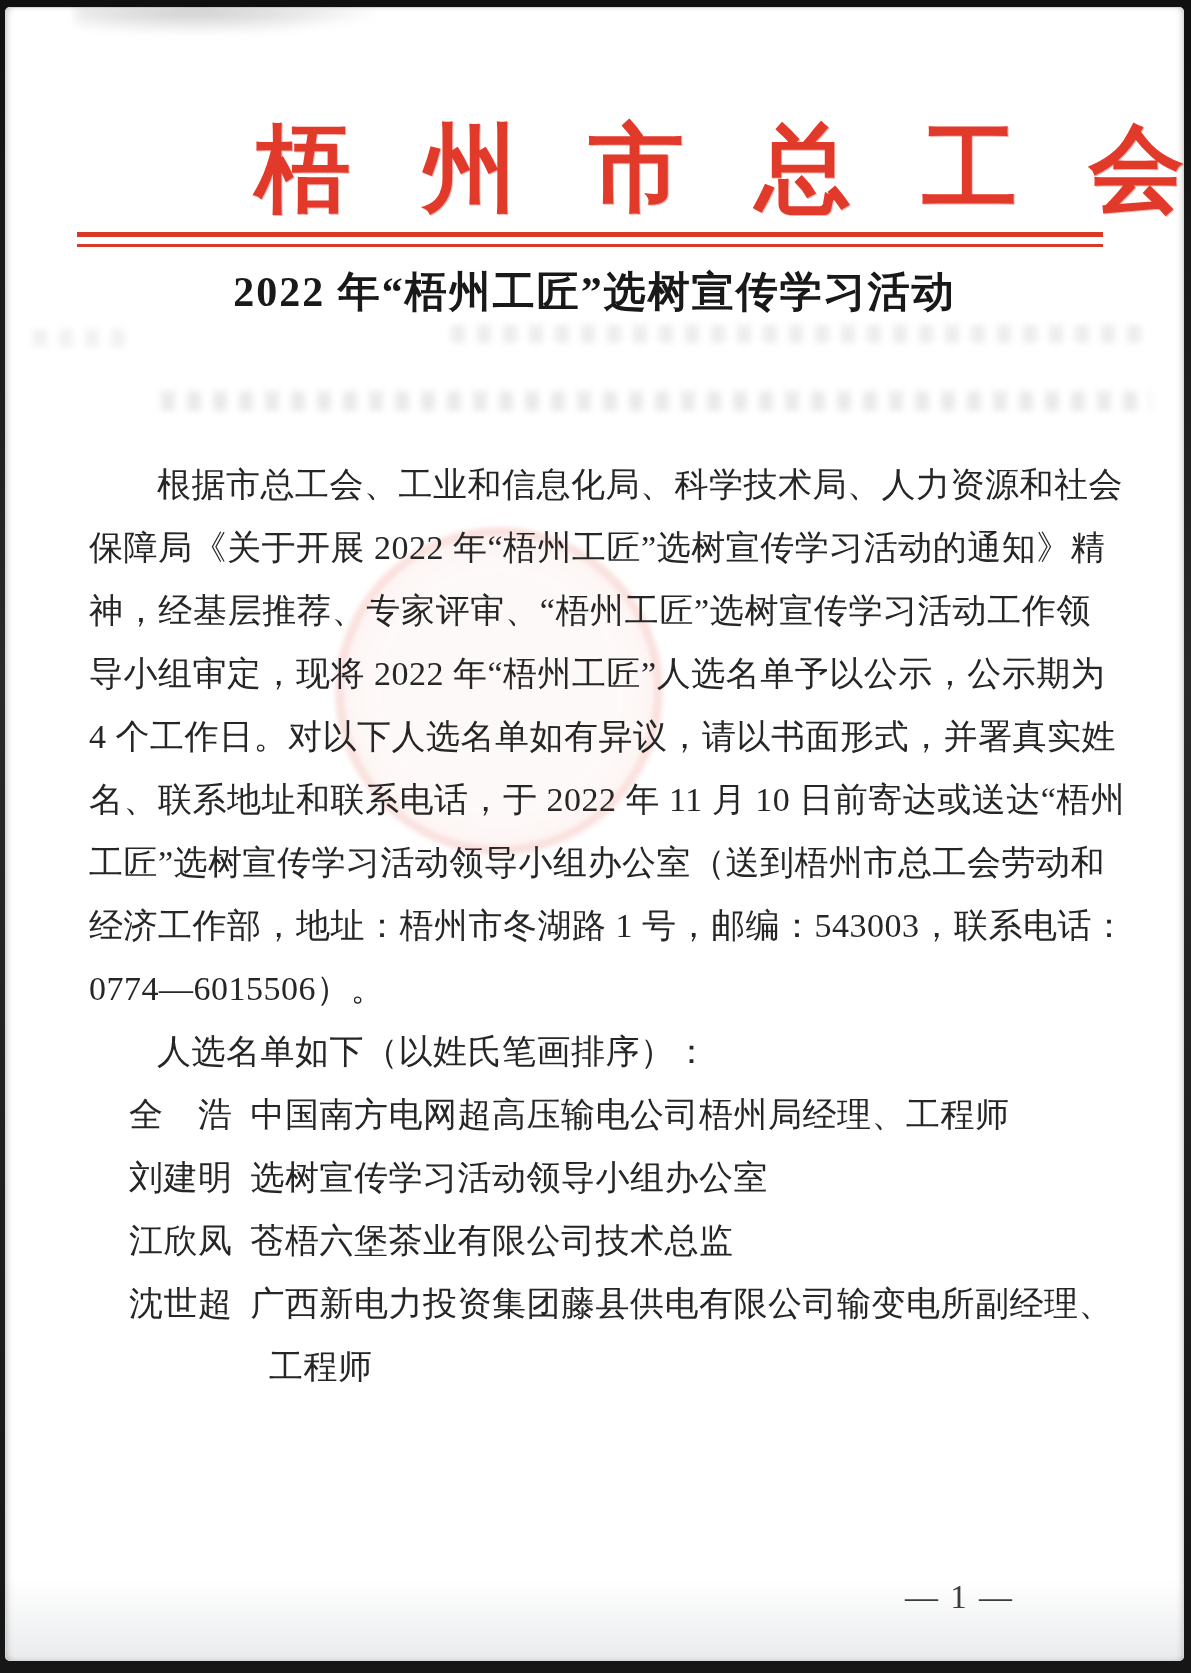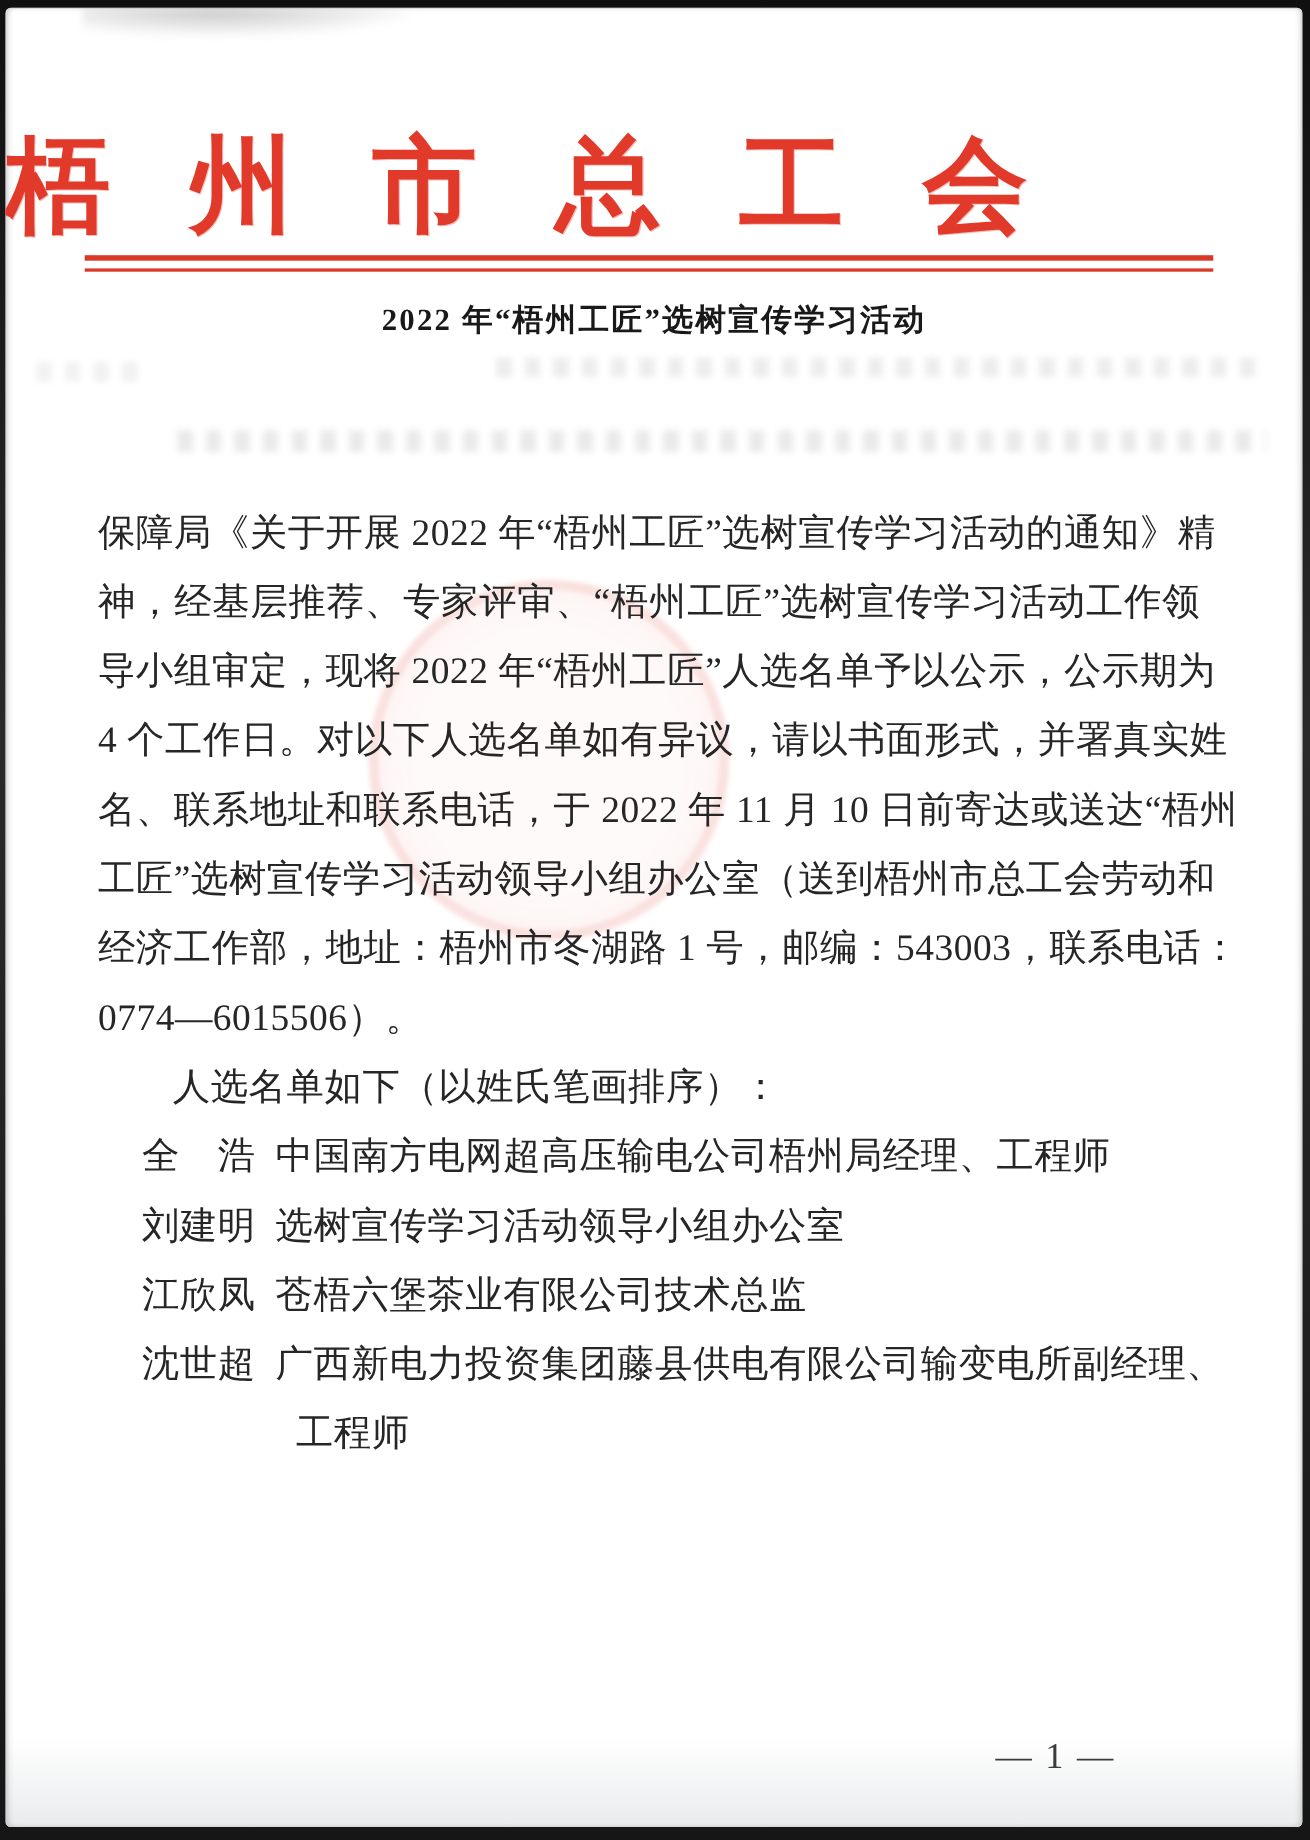--- a/index.html
+++ b/index.html
@@ -25,7 +25,7 @@
   }
   .org-title{
     position:absolute;left:0;top:112px;width:100%;
-    text-align:left;
+    text-align:right;
     font-size:95px;line-height:100px;font-weight:700;
     color:#e23a2a;
     word-spacing:48px;

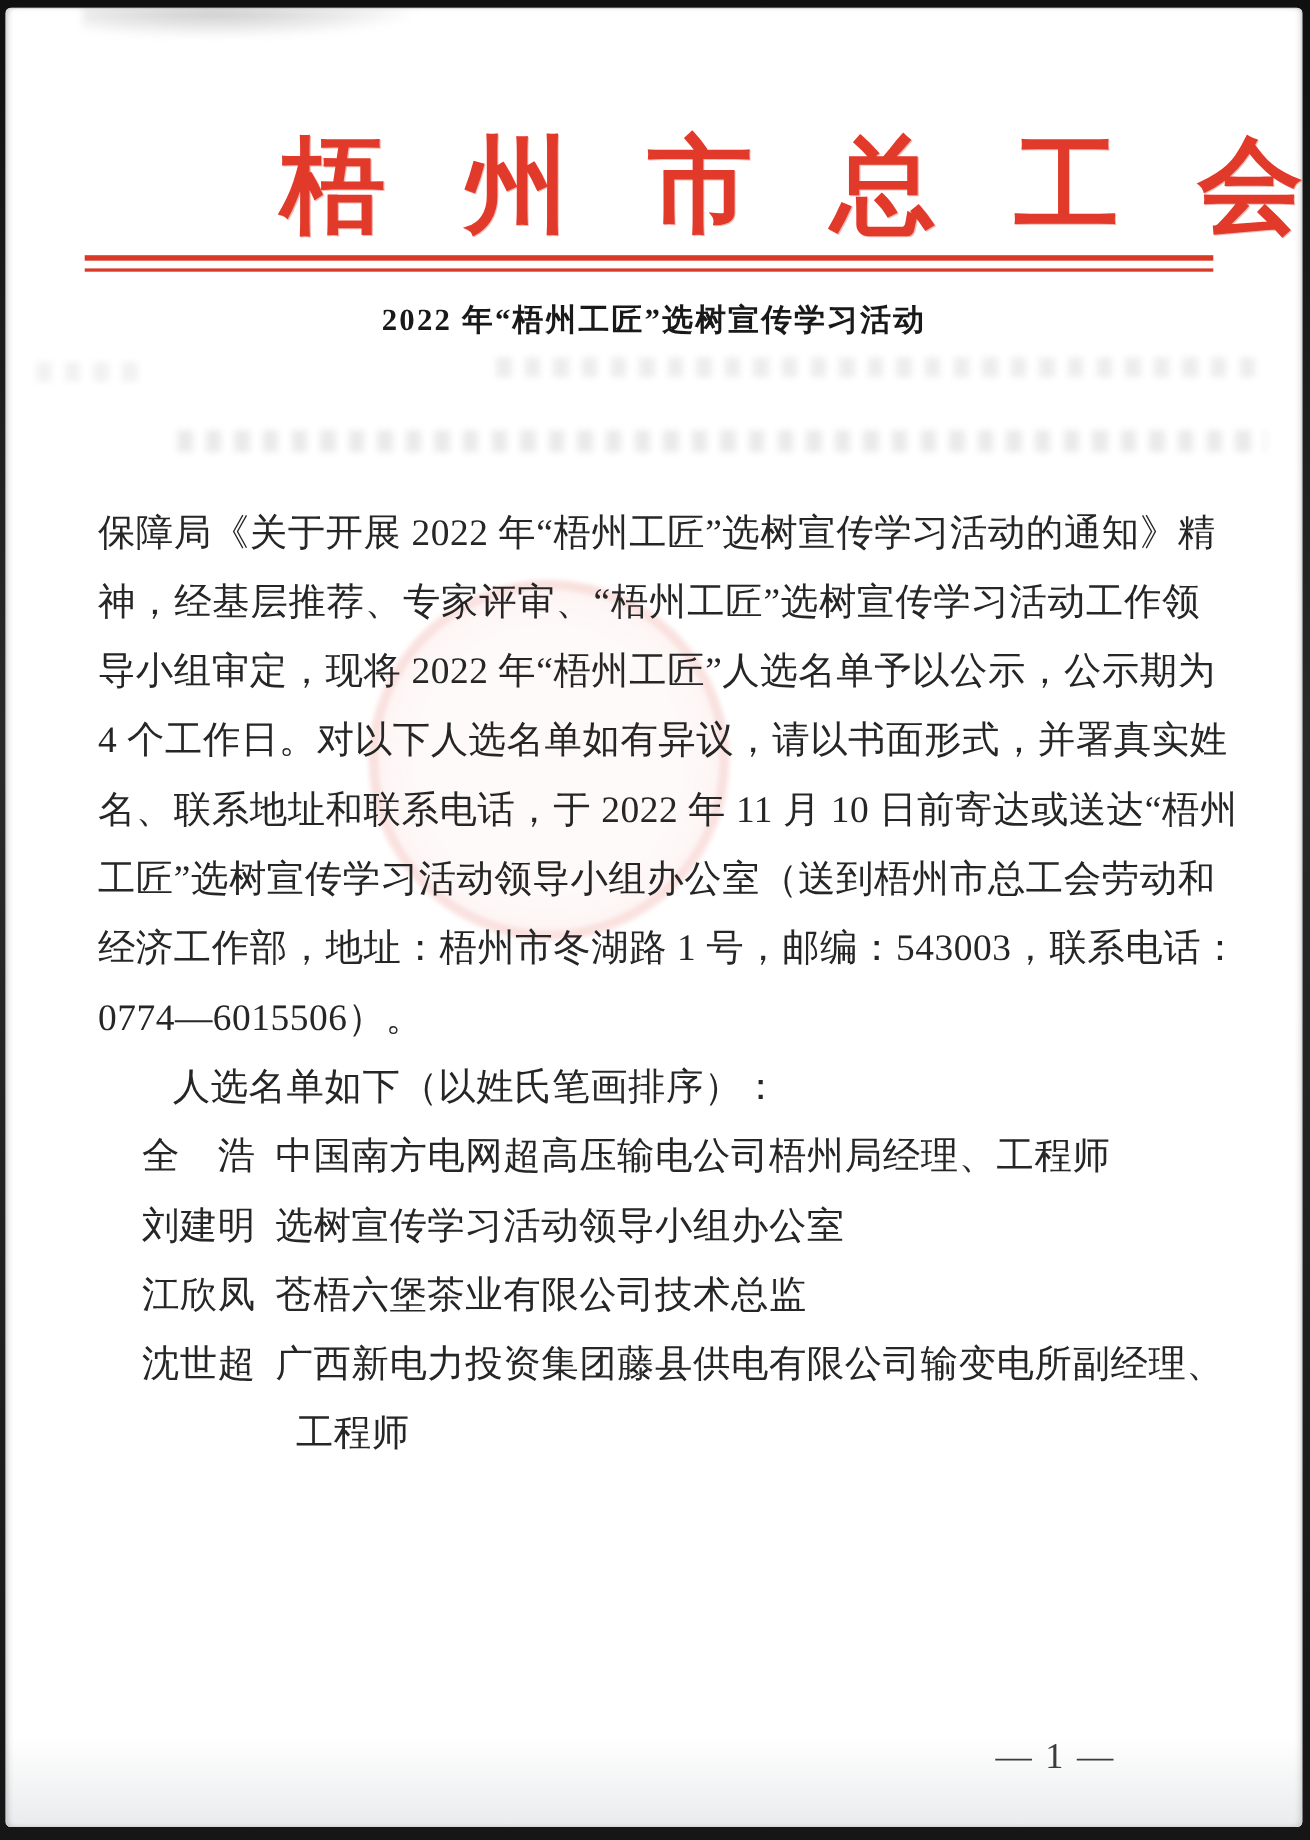--- a/index.html
+++ b/index.html
@@ -37,7 +37,7 @@
   .rule-thin{top:237px;height:3px;}
   .doc-title{
     position:absolute;left:0;width:100%;text-align:center;
-    font-weight:700;color:#191919;font-size:28px;line-height:46px;
+    font-weight:700;color:#191919;font-size:42px;line-height:46px;
     letter-spacing:2px;white-space:nowrap;
   }
   .doc-title-1{top:262px;}

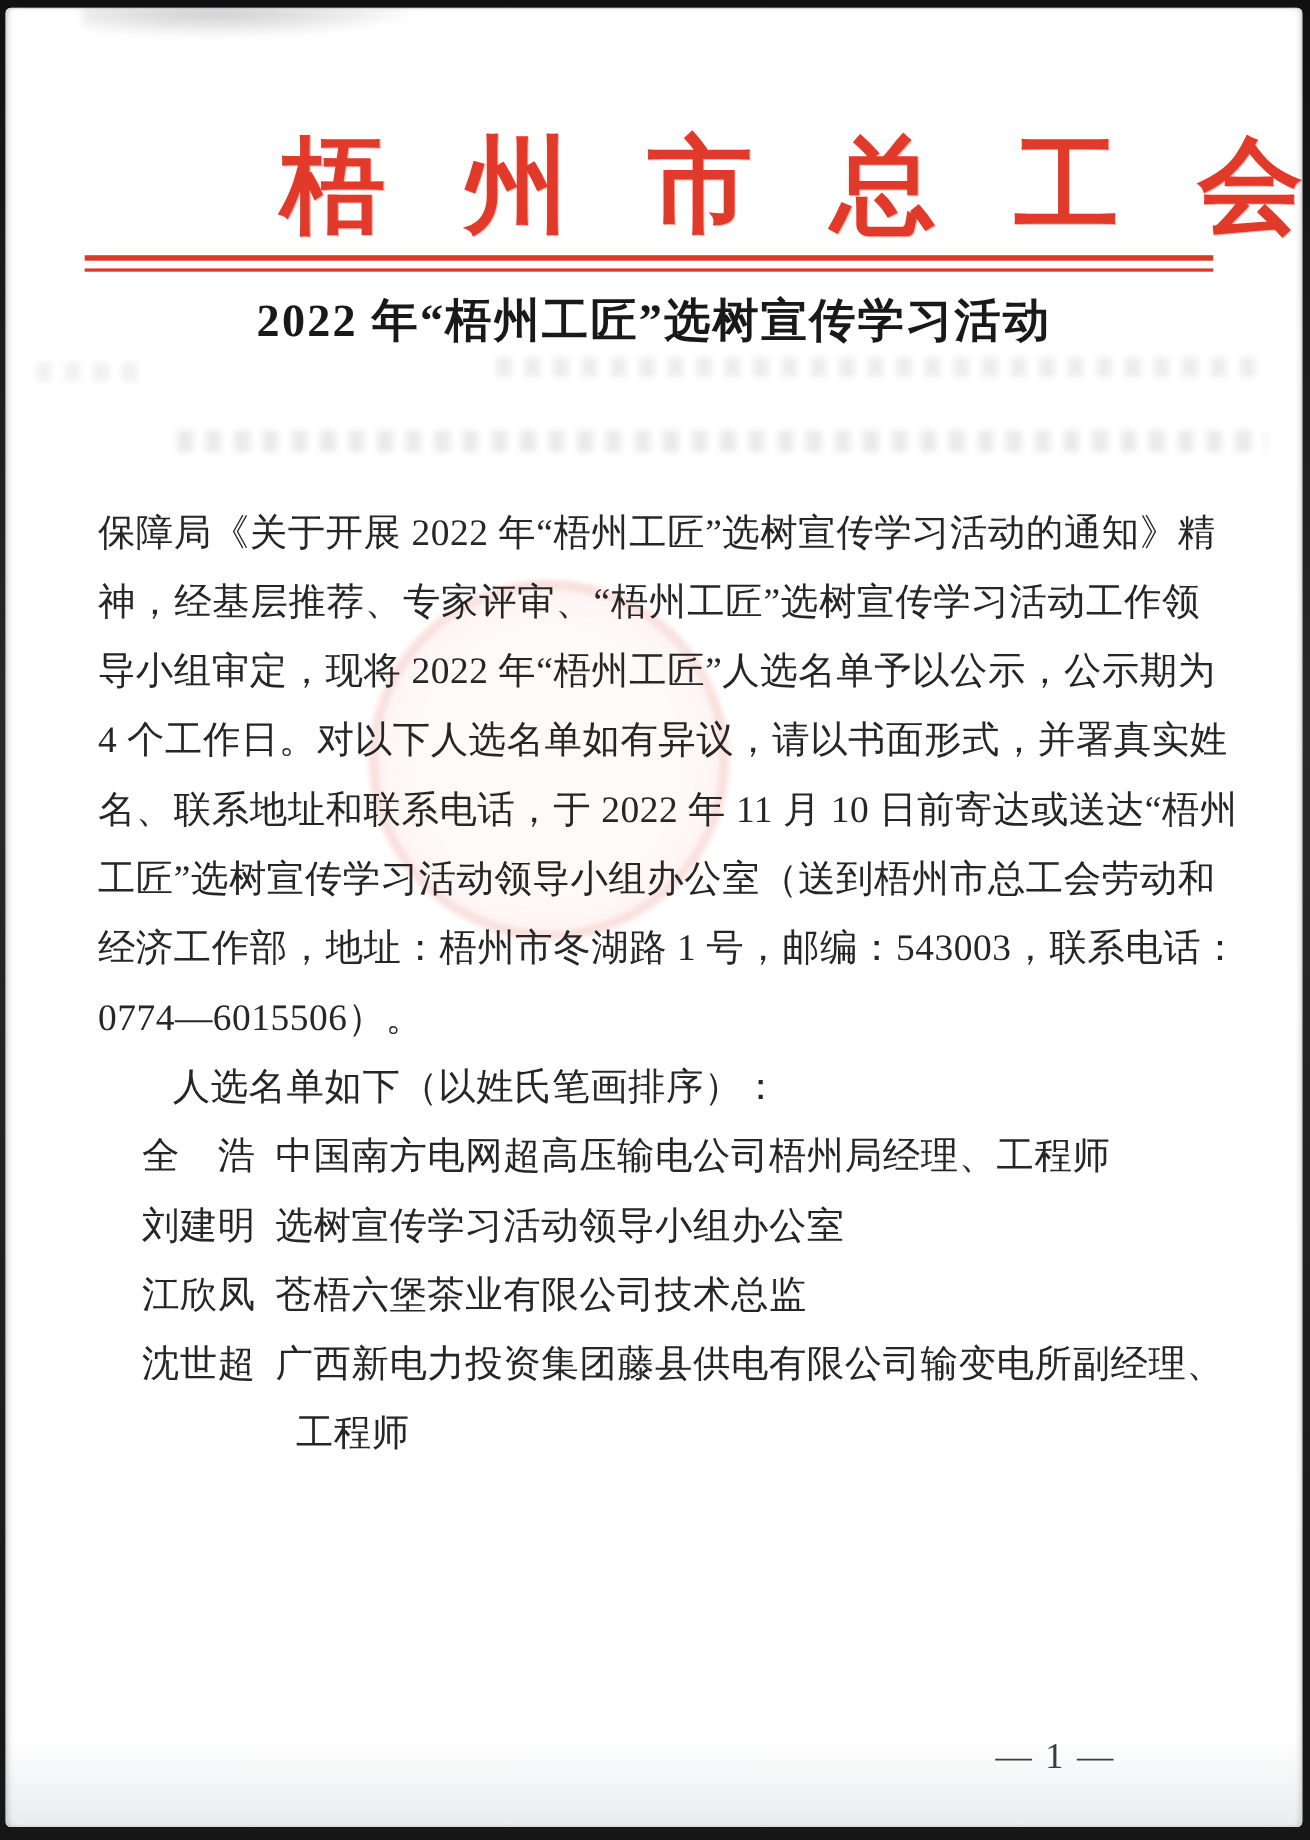--- a/index.html
+++ b/index.html
@@ -98,6 +98,7 @@
     <div class="stamp-ghost"></div>
 
     <div class="content">
+      <div class="jline indent">根据市总工会、工业和信息化局、科学技术局、人力资源和社会</div>
       <div class="jline">保障局《关于开展 2022 年“梧州工匠”选树宣传学习活动的通知》精</div>
       <div class="jline">神，经基层推荐、专家评审、“梧州工匠”选树宣传学习活动工作领</div>
       <div class="jline">导小组审定，现将 2022 年“梧州工匠”人选名单予以公示，公示期为</div>

